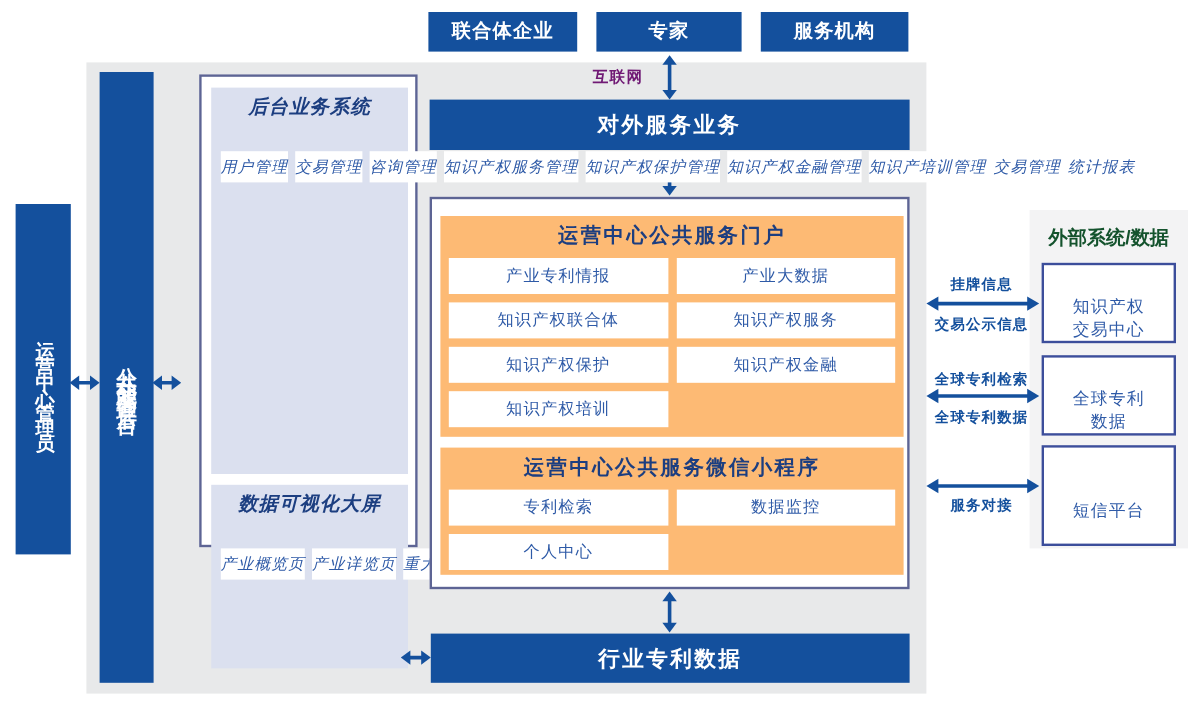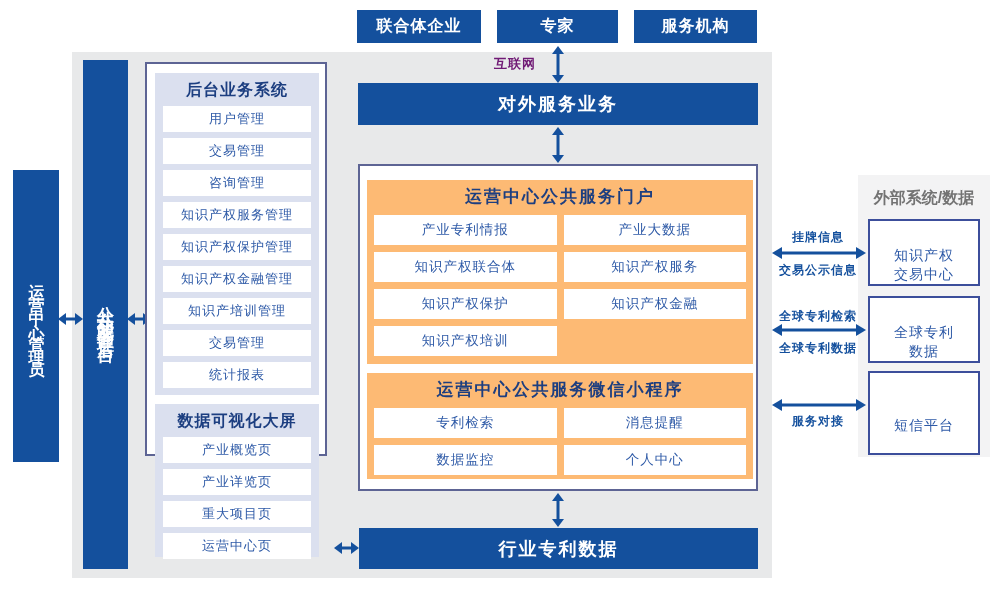--- a/index.html
+++ b/index.html
@@ -119,7 +119,7 @@
     <polygon points="17,2 25,8 17,14" fill="#14509d"></polygon>
   </svg>
 
-  <div class="abs panel" style="left:145px;top:62px;width:182px;height:394px;">
+  <div class="abs panel" style="left:166px;top:62px;width:182px;height:394px;font-style:italic;">
     <div class="abs section" style="left:8px;top:9px;width:164px;height:322px;">
       <div class="section-h">后台业务系统</div>
       <div class="stack">

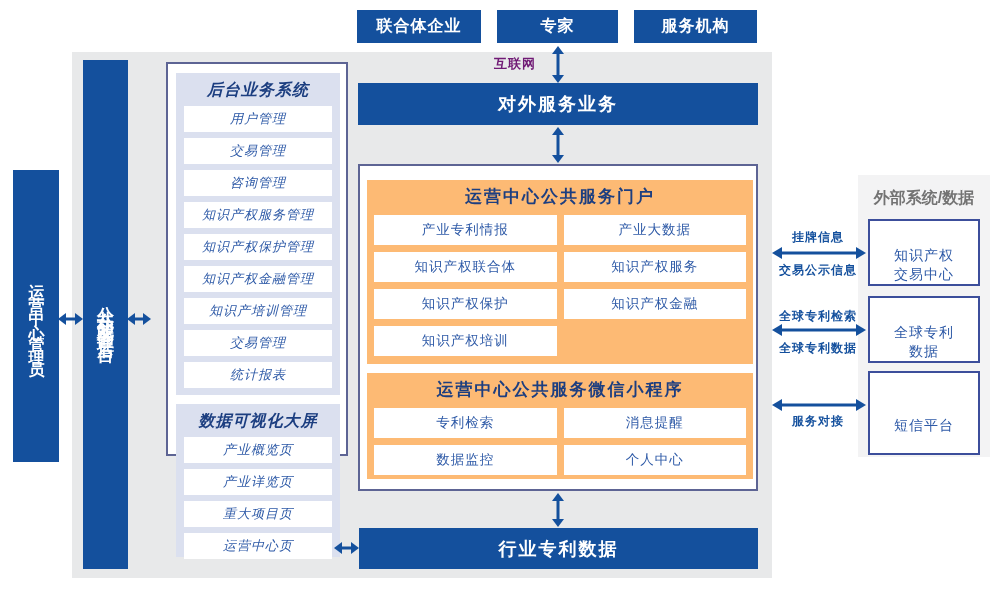--- a/index.html
+++ b/index.html
@@ -31,7 +31,7 @@
     color:#1c3e80;font-weight:bold;text-align:center;
     font-size:16px;letter-spacing:1px;line-height:20px;margin-bottom:6px;flex:none;
   }
-  .stack{display:flex;flex-direction:column;gap:6px;}
+  .stack{display:flex;flex-direction:row;gap:6px;margin-top:20px;}
   .itm{
     background:#ffffff;color:#2e5aa7;font-size:13px;
     display:flex;align-items:center;justify-content:center;

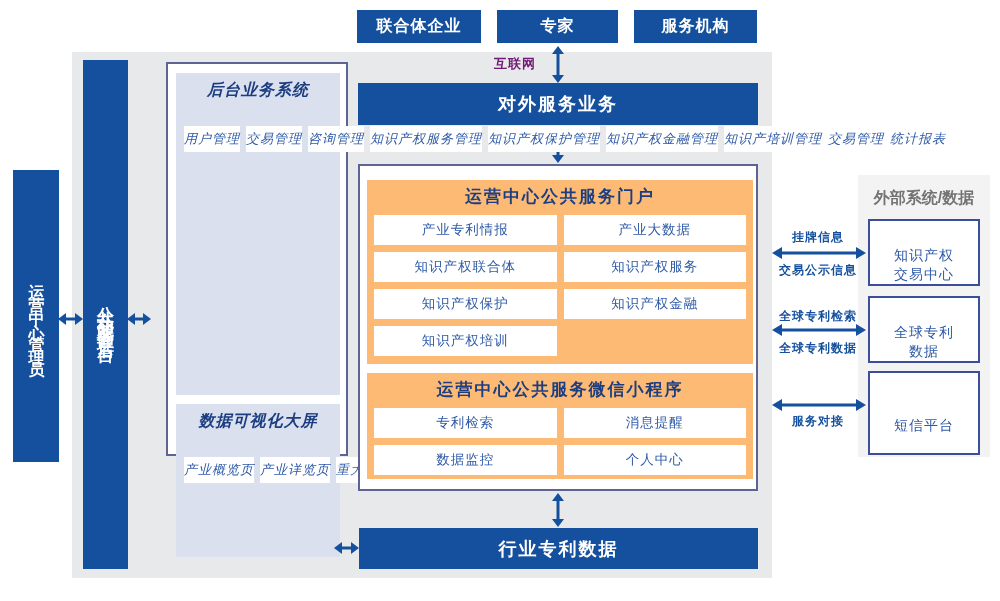--- a/index.html
+++ b/index.html
@@ -52,7 +52,7 @@
   }
   .rpanel{background:#f3f3f4;}
   .rpanel-h{
-    color:#737373;font-weight:bold;font-size:16px;text-align:center;width:100%;
+    color:#14532d;font-weight:bold;font-size:16px;text-align:center;width:100%;
   }
   .rbox{
     background:#ffffff;border:2px solid #3c4e9b;color:#2e5aa7;font-size:14px;

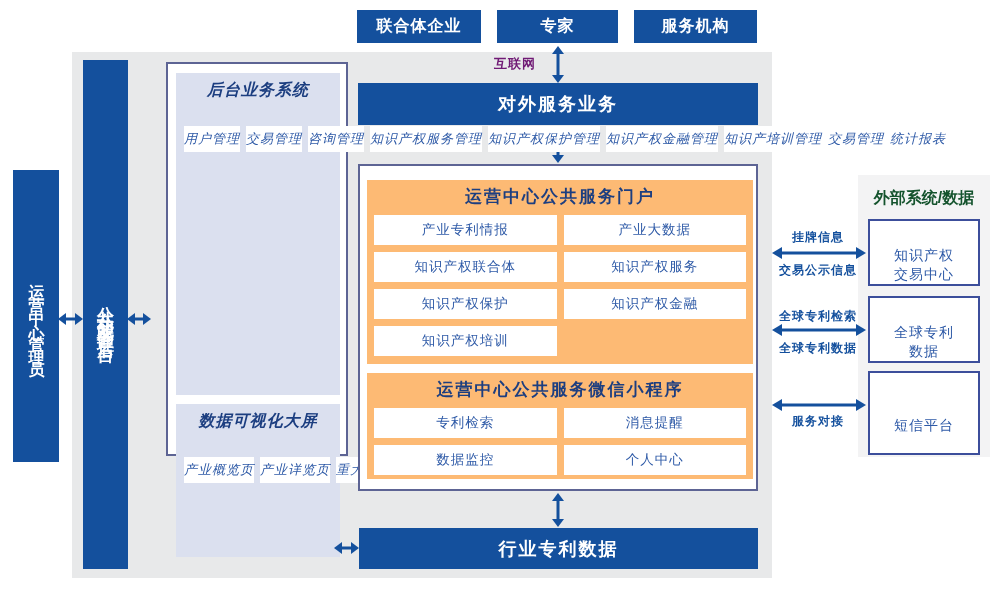--- a/index.html
+++ b/index.html
@@ -162,7 +162,6 @@
       <div class="csection-h">运营中心公共服务微信小程序</div>
       <div class="cgrid">
         <div class="citm">专利检索</div>
-        <div class="citm">消息提醒</div>
         <div class="citm">数据监控</div>
         <div class="citm">个人中心</div>
       </div>

